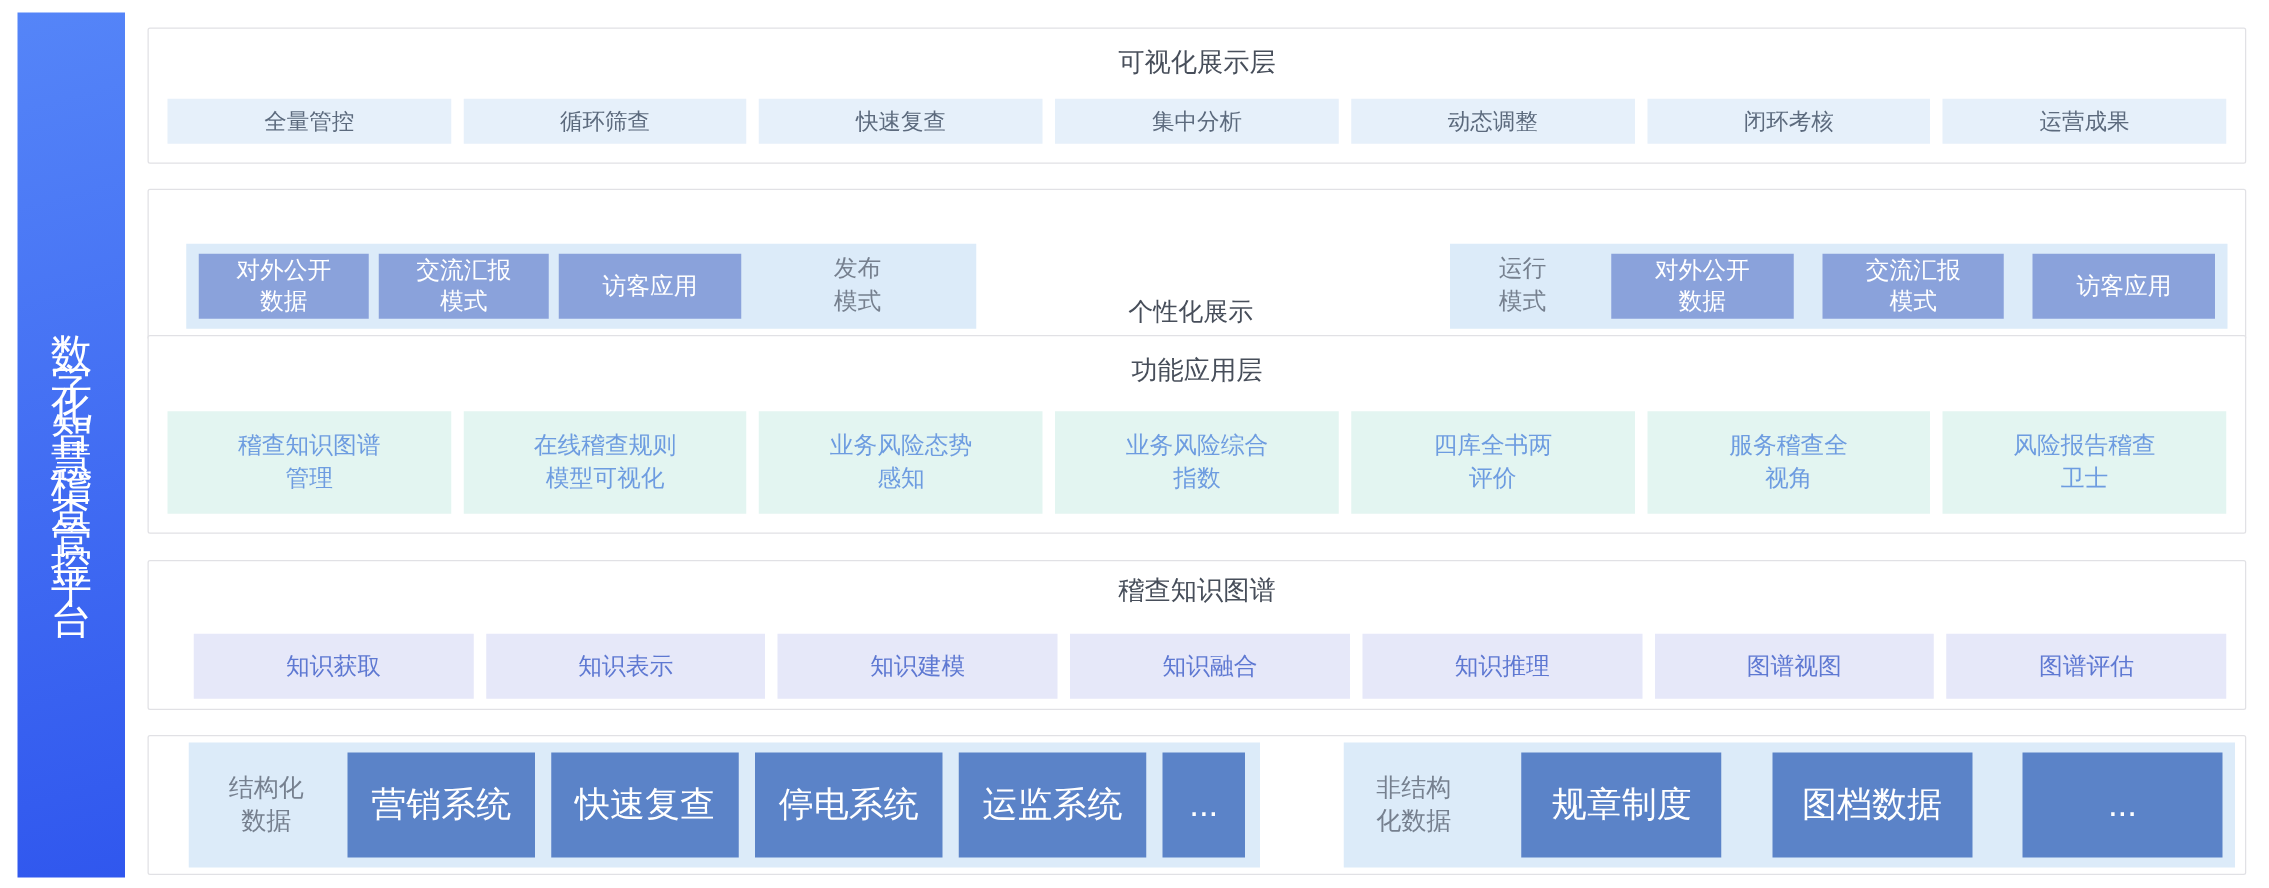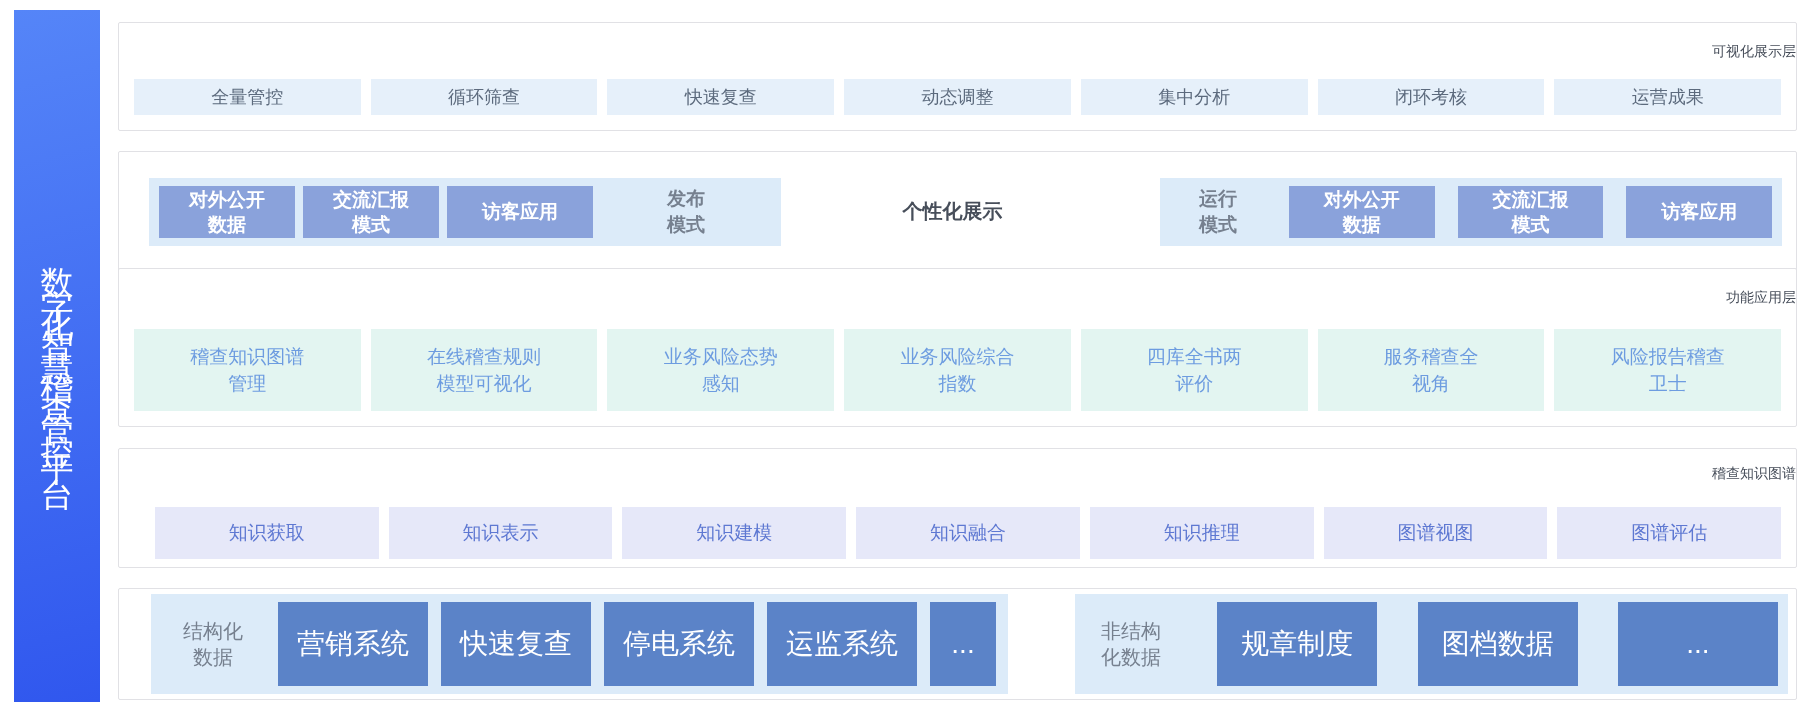--- a/index.html
+++ b/index.html
@@ -26,7 +26,7 @@
   
   .layer{position:absolute; left:118px; width:1679px; background:#fff;
     border:1px solid var(--box-border); border-radius:2px;}
-  .layer-title{text-align:right; font-size:14px; line-height:24px; color:var(--title-text); font-weight:400;}
+  .layer-title{text-align:center; font-size:21px; line-height:24px; color:var(--title-text); font-weight:400;}
 
   .row1{top:22px; height:109px; padding-top:16px;}
   .row2{top:151px; height:121px; display:flex; align-items:center; padding:8px 14px;font-weight:bold;}

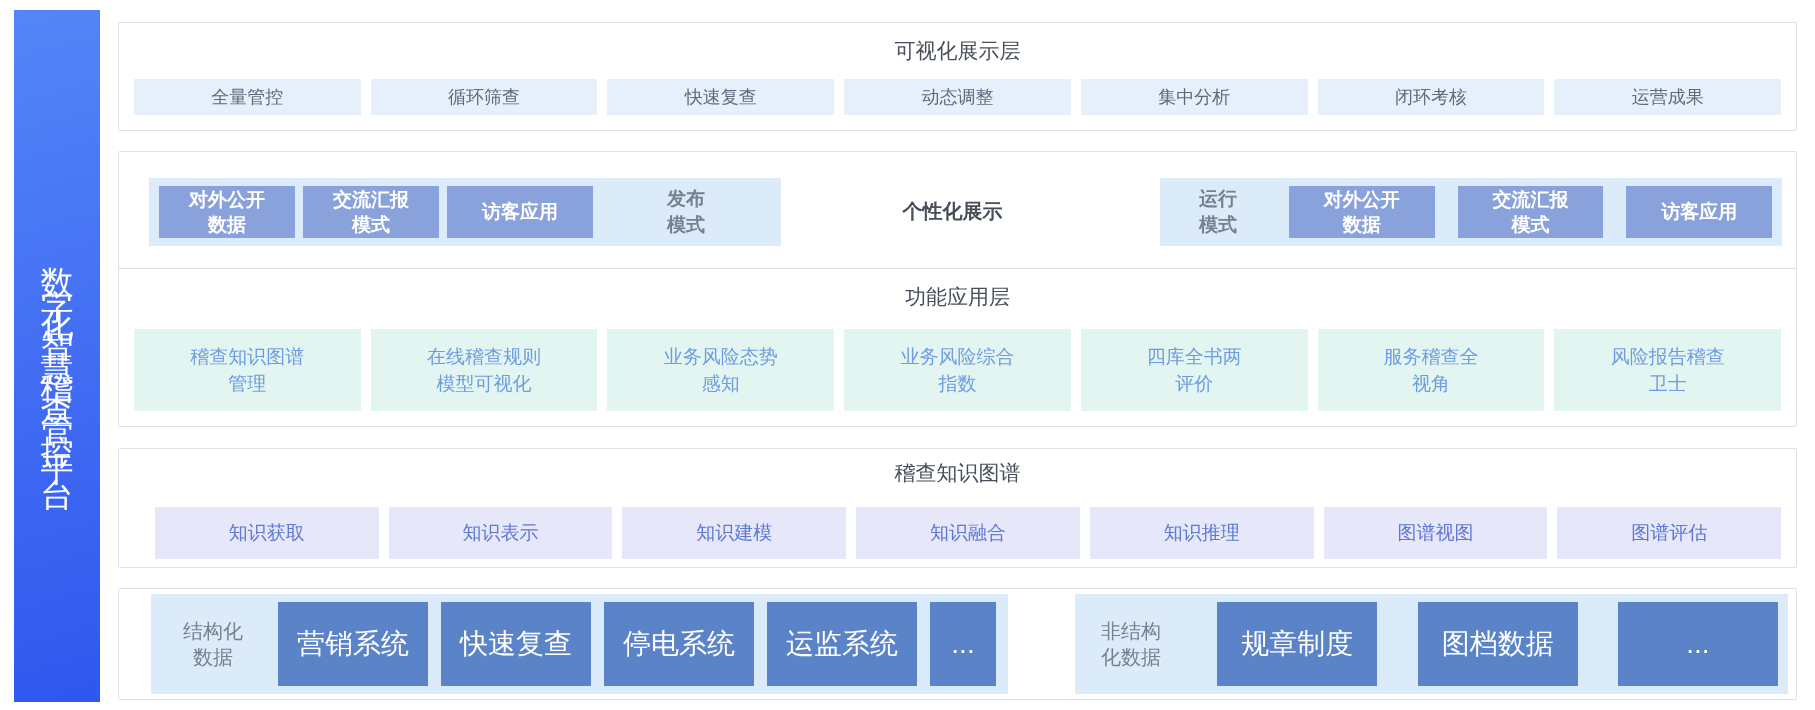--- a/index.html
+++ b/index.html
@@ -89,8 +89,8 @@
       <div class="cell cell-viz">全量管控</div>
       <div class="cell cell-viz">循环筛查</div>
       <div class="cell cell-viz">快速复查</div>
+      <div class="cell cell-viz">集中分析</div>
       <div class="cell cell-viz">动态调整</div>
-      <div class="cell cell-viz">集中分析</div>
       <div class="cell cell-viz">闭环考核</div>
       <div class="cell cell-viz">运营成果</div>
     </div>

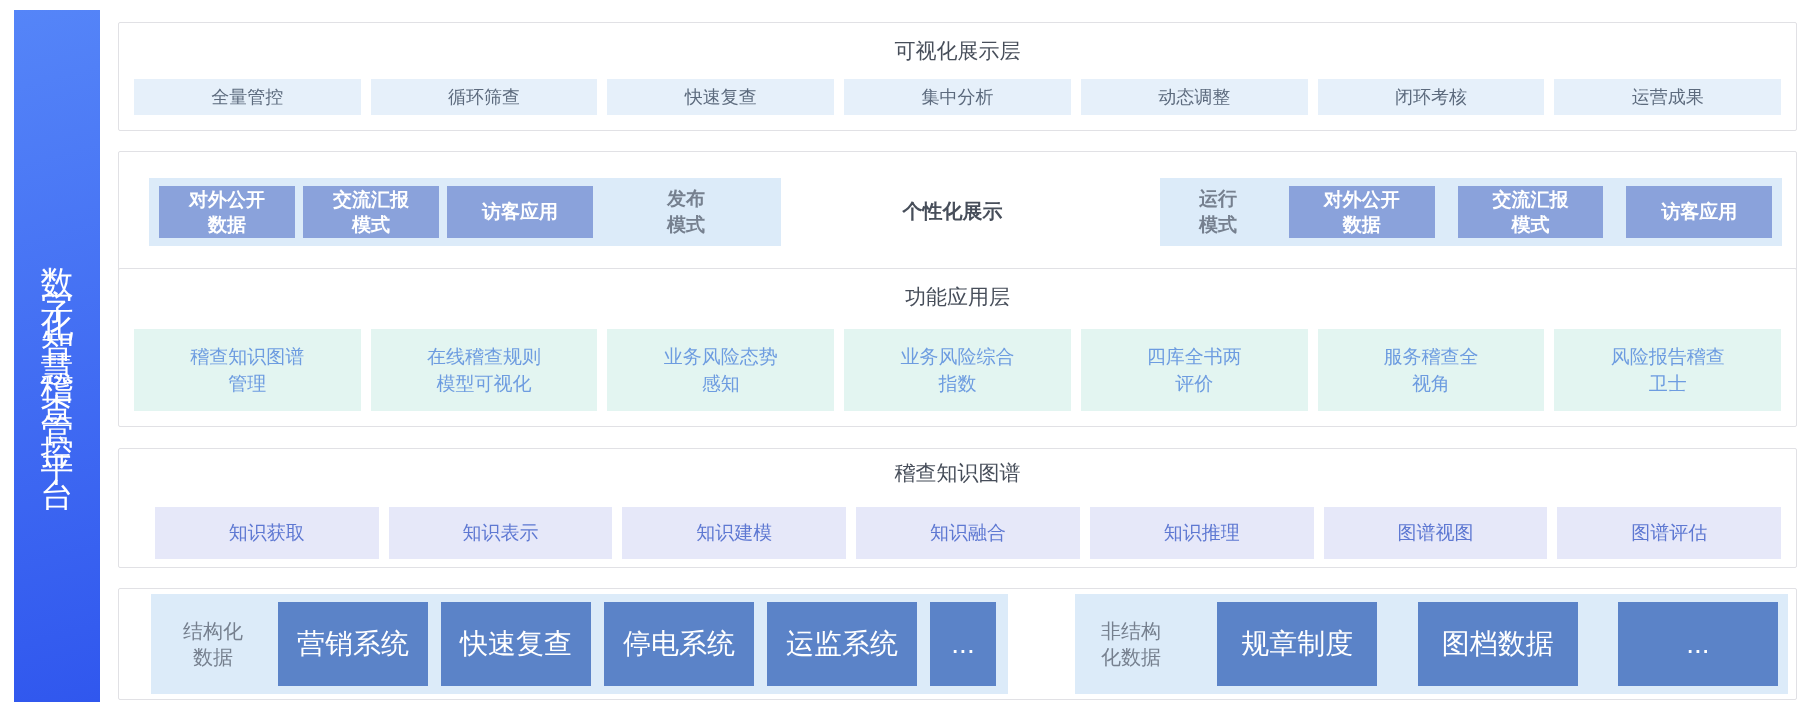--- a/index.html
+++ b/index.html
@@ -29,7 +29,7 @@
   .layer-title{text-align:center; font-size:21px; line-height:24px; color:var(--title-text); font-weight:400;}
 
   .row1{top:22px; height:109px; padding-top:16px;}
-  .row2{top:151px; height:121px; display:flex; align-items:center; padding:8px 14px;font-weight:bold;}
+  .row2{top:151px; height:121px; display:flex; align-items:flex-end; padding:8px 14px;}
   .row3{top:268px; height:159px; padding-top:16px;}
   .row4{top:448px; height:120px; padding-top:12px;}
   .row5{top:588px; height:112px; display:flex; justify-content:space-between; padding:5px 8px;}

